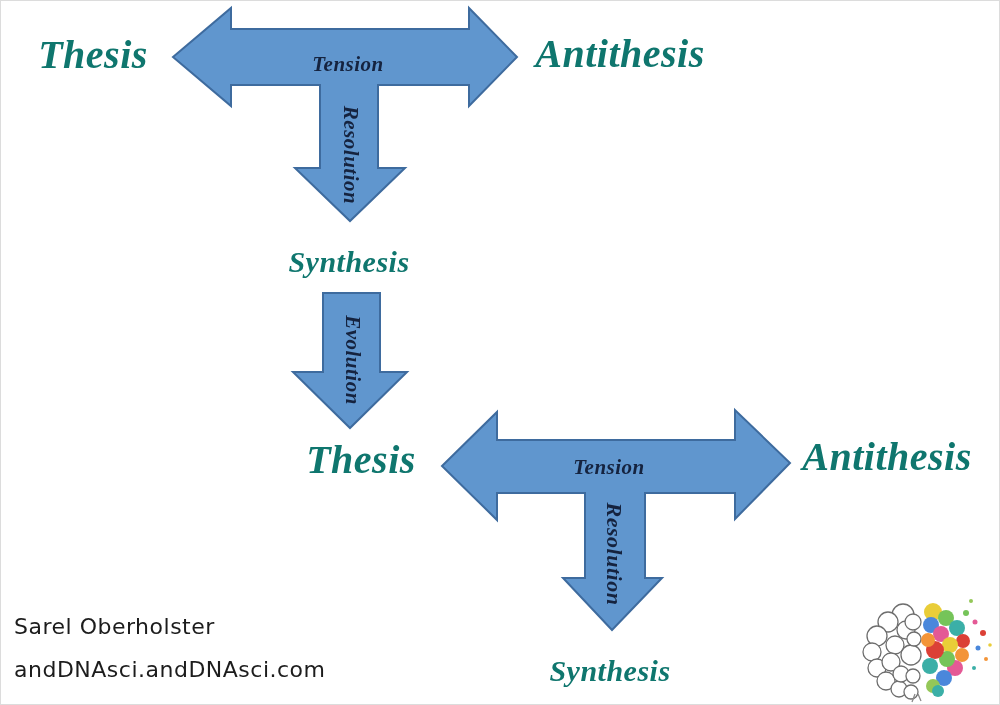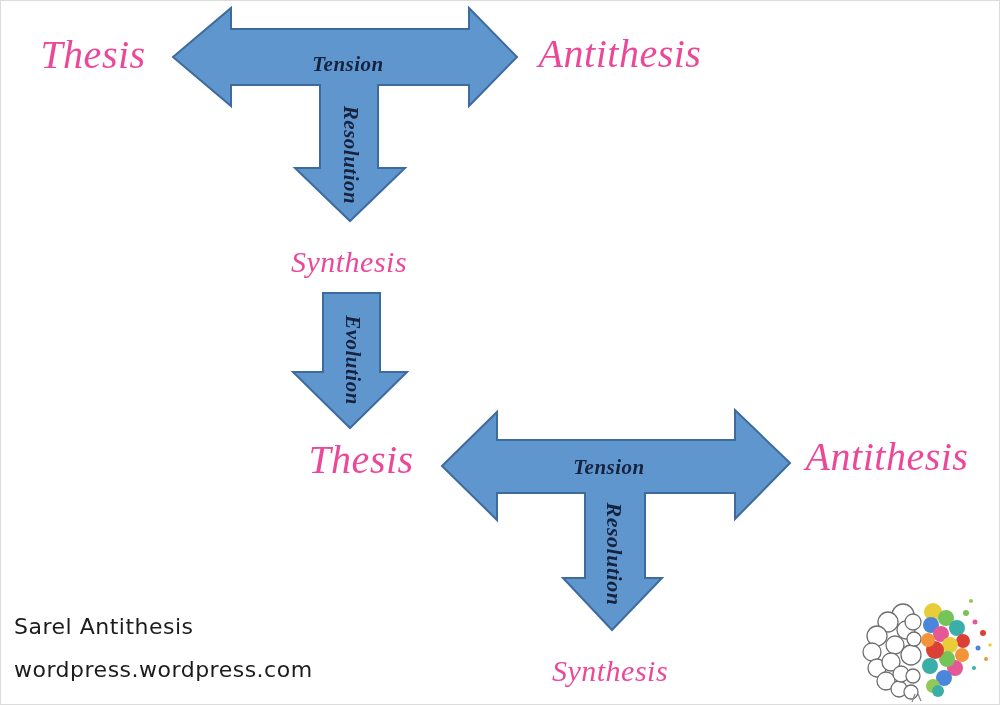--- a/index.html
+++ b/index.html
@@ -12,7 +12,7 @@
   .word{
     position:absolute;transform:translate(-50%,-50%);
     font-family:"Liberation Serif", serif;
-    font-style:italic;font-weight:normal;color:#ec4899;
+    font-style:italic;font-weight:bold;color:#0f766e;
     white-space:nowrap;line-height:1;
   }
   .word.big{font-size:40px;letter-spacing:0.5px;}

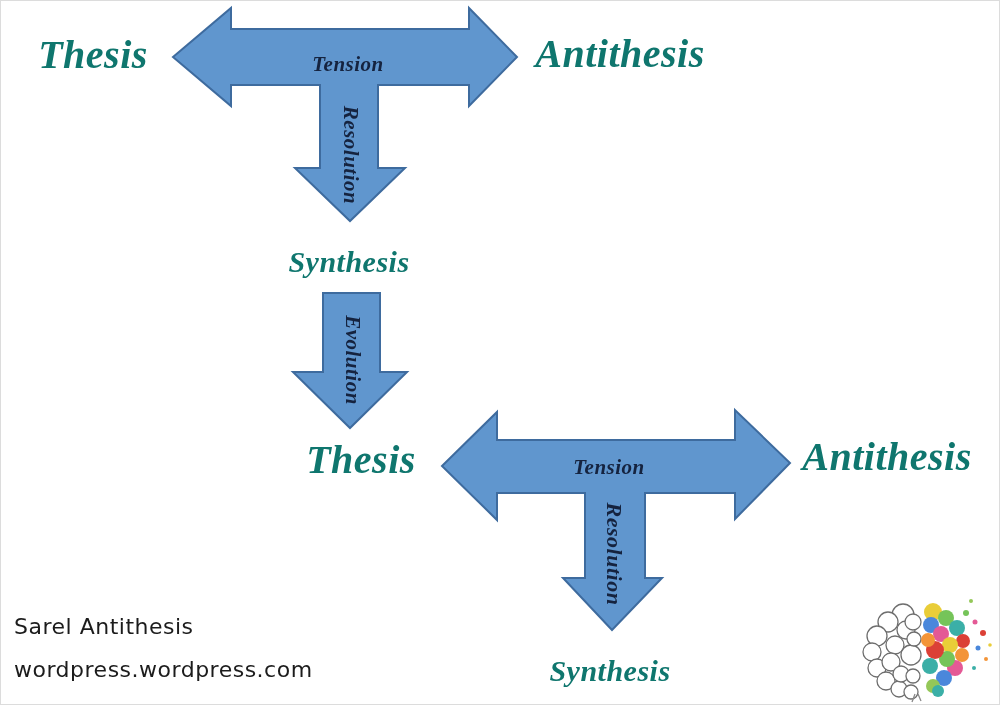--- a/index.html
+++ b/index.html
@@ -105,7 +105,7 @@
   <div class="arrow-label vert" style="left:614px; top:554px; font-size:22px;">Resolution</div>
   <div class="word bigger" style="left:610px; top:671px;">Synthesis</div>
 
-  <div class="credit" style="top:616px;">Sarel Antithesis</div>
+  <div class="credit" style="top:616px;">Sarel Oberholster</div>
   <div class="credit" style="top:659px;">wordpress.wordpress.com</div>
 
 </div>

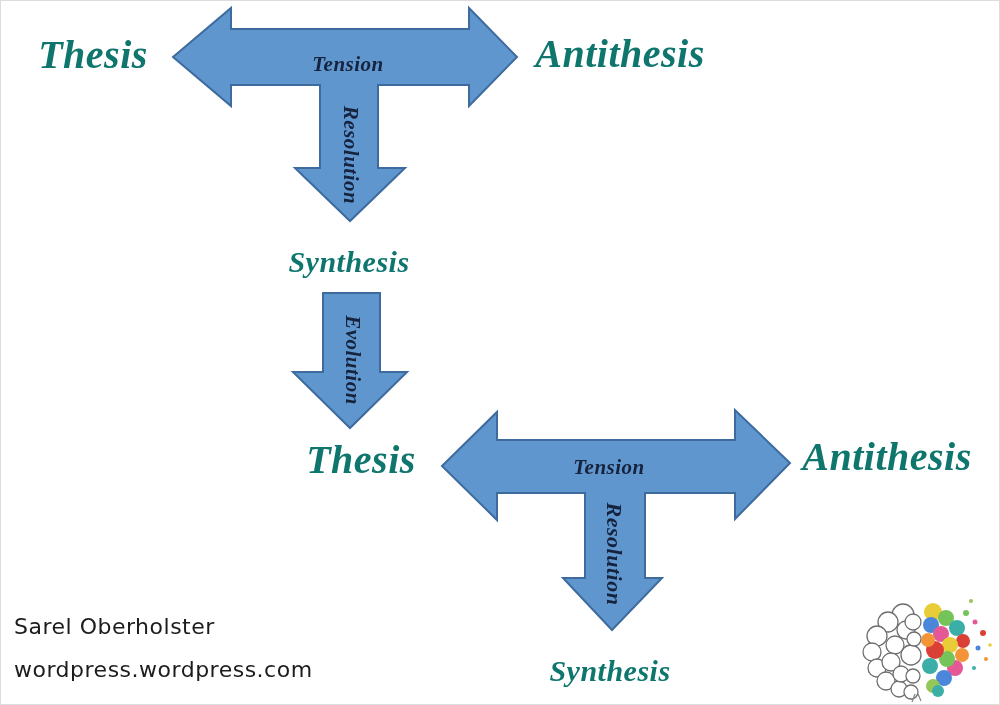--- a/index.html
+++ b/index.html
@@ -106,7 +106,7 @@
   <div class="word bigger" style="left:610px; top:671px;">Synthesis</div>
 
   <div class="credit" style="top:616px;">Sarel Oberholster</div>
-  <div class="credit" style="top:659px;">wordpress.wordpress.com</div>
+  <div class="credit" style="top:659px;">andDNAsci.andDNAsci.com</div>
 
 </div>
 

